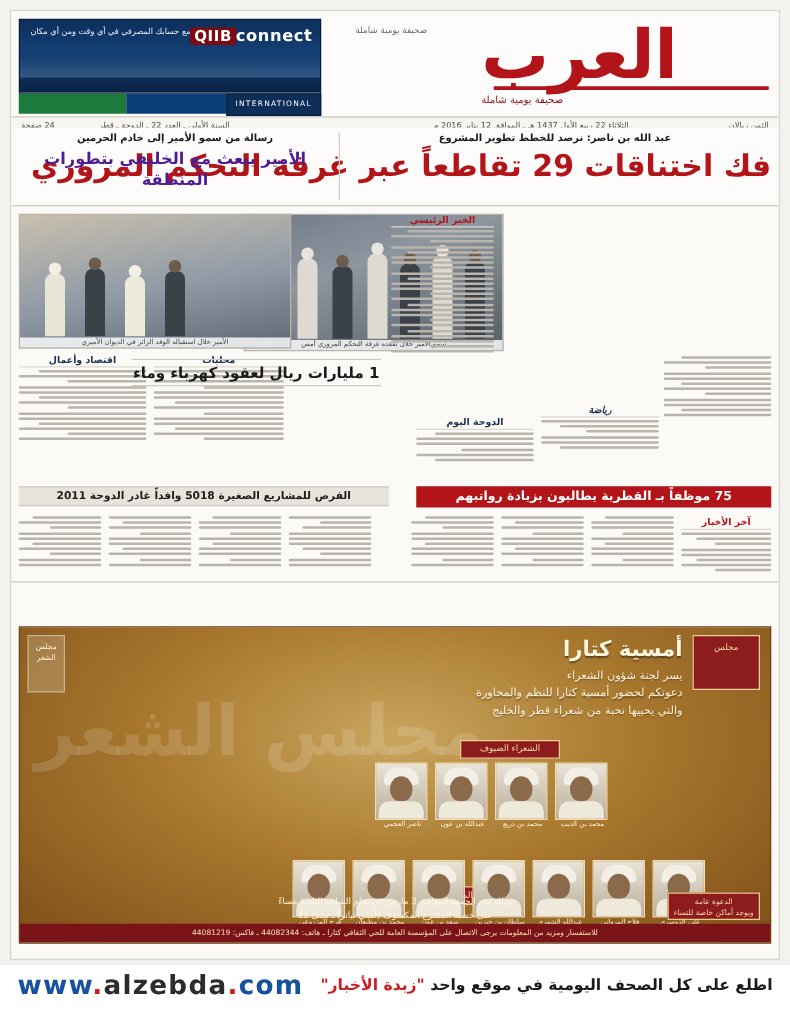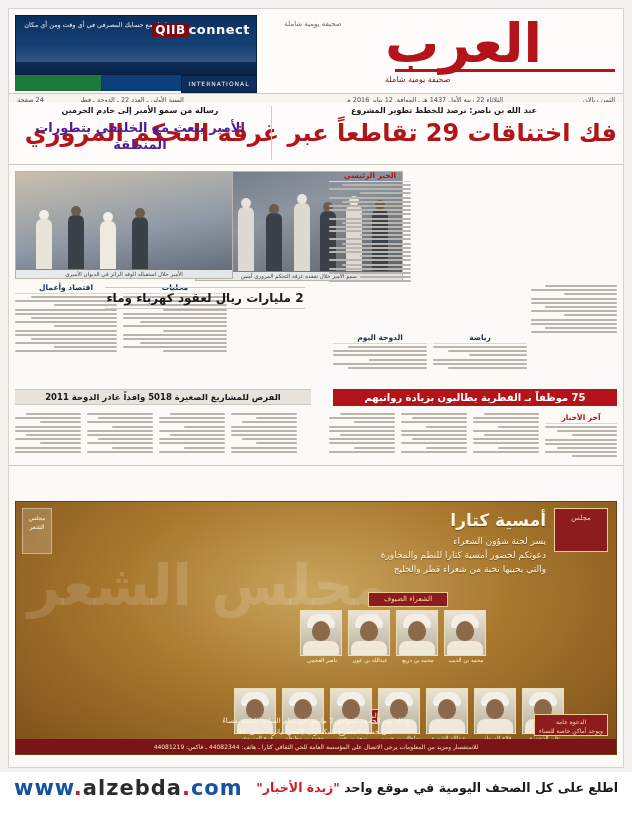--- a/index.html
+++ b/index.html
@@ -627,7 +627,7 @@
         <div class="cap">الأمير خلال استقباله الوفد الزائر في الديوان الأميري</div>
       </div>
 
-      <div class="colblock" style="right:212px;top:6px;width:82px;">
+      <div class="colblock" style="right:228px;top:6px;width:82px;">
         <div class="colhead">الخبر الرئيسي</div>
         <div class="lines">
           <div class="ln m"></div>

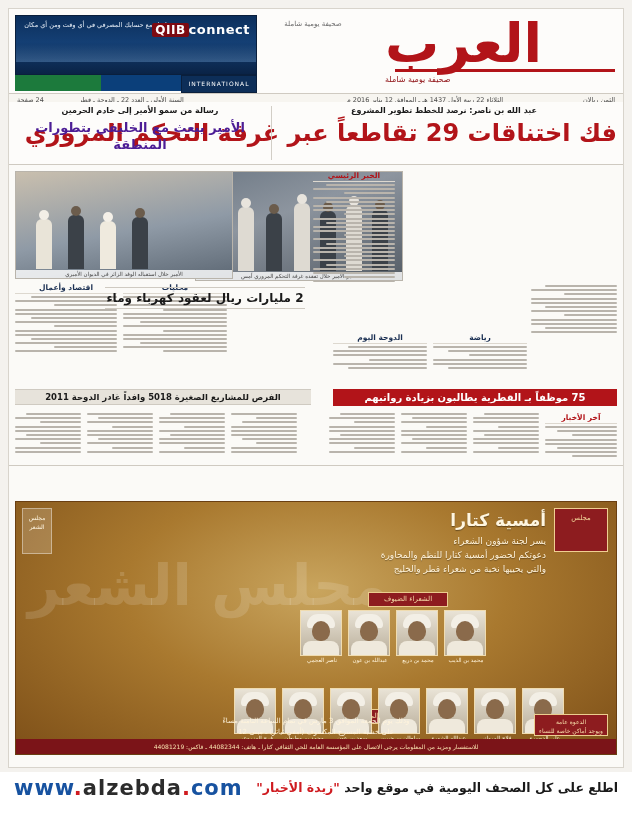--- a/index.html
+++ b/index.html
@@ -697,7 +697,7 @@
       </div>
 
       <div class="subhead-box">
-        <div class="t">2 مليارات ريال لعقود كهرباء وماء</div>
+        <div class="t">1 مليارات ريال لعقود كهرباء وماء</div>
       </div>
 
       <div class="colblock" style="right:6px;top:120px;width:86px;">

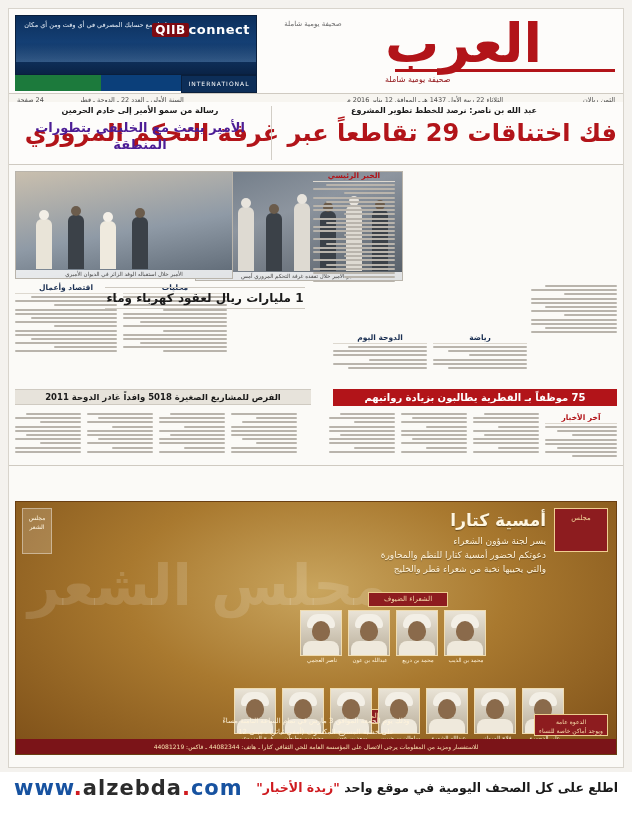--- a/index.html
+++ b/index.html
@@ -717,7 +717,7 @@
         </div>
       </div>
 
-      <div class="colblock" style="right:96px;top:168px;width:94px;">
+      <div class="colblock" style="right:96px;top:158px;width:94px;font-style:italic;">
         <div class="colhead dark">رياضة</div>
         <div class="lines">
           <div class="ln"></div>

